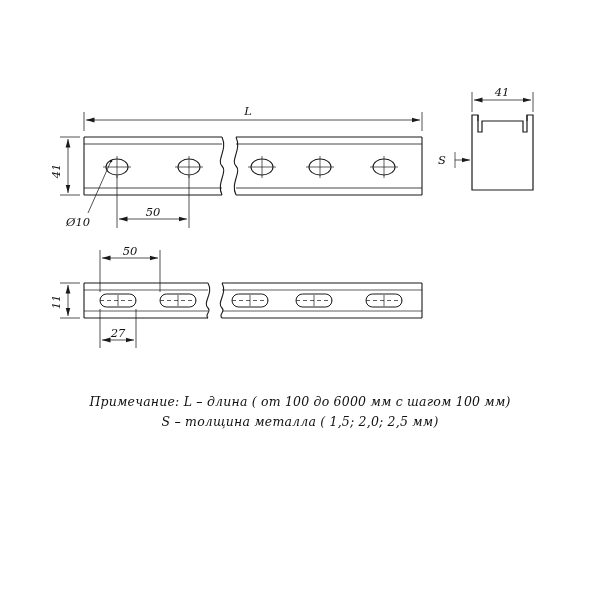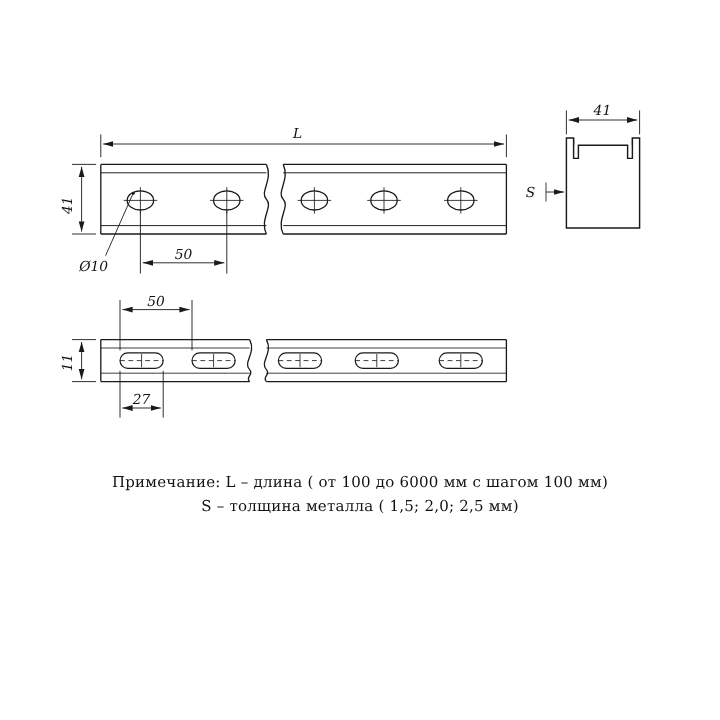--- a/index.html
+++ b/index.html
@@ -34,6 +34,7 @@
     width: 600px;
     text-align: center;
     font-family: "DejaVu Serif", serif;
+    font-style: italic;
     font-size: 12.5px;
     line-height: 20px;
     letter-spacing: 0.2px;

